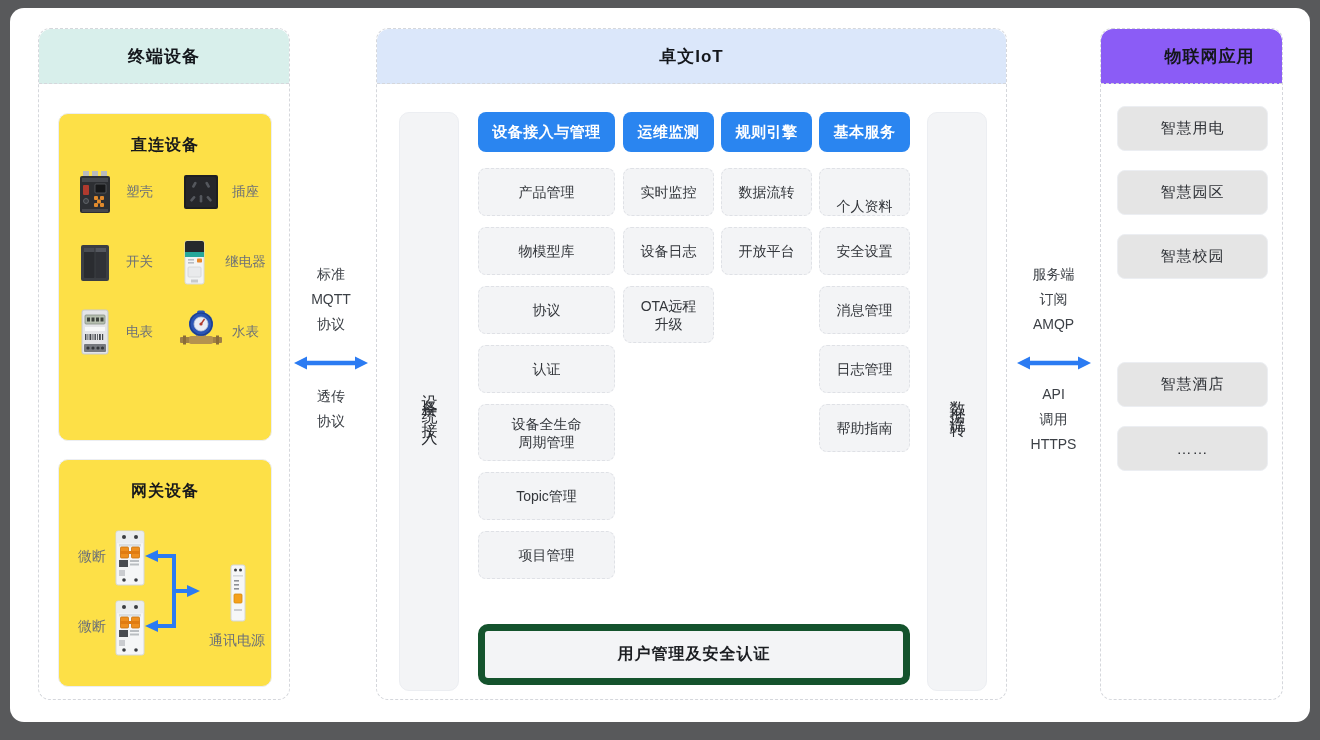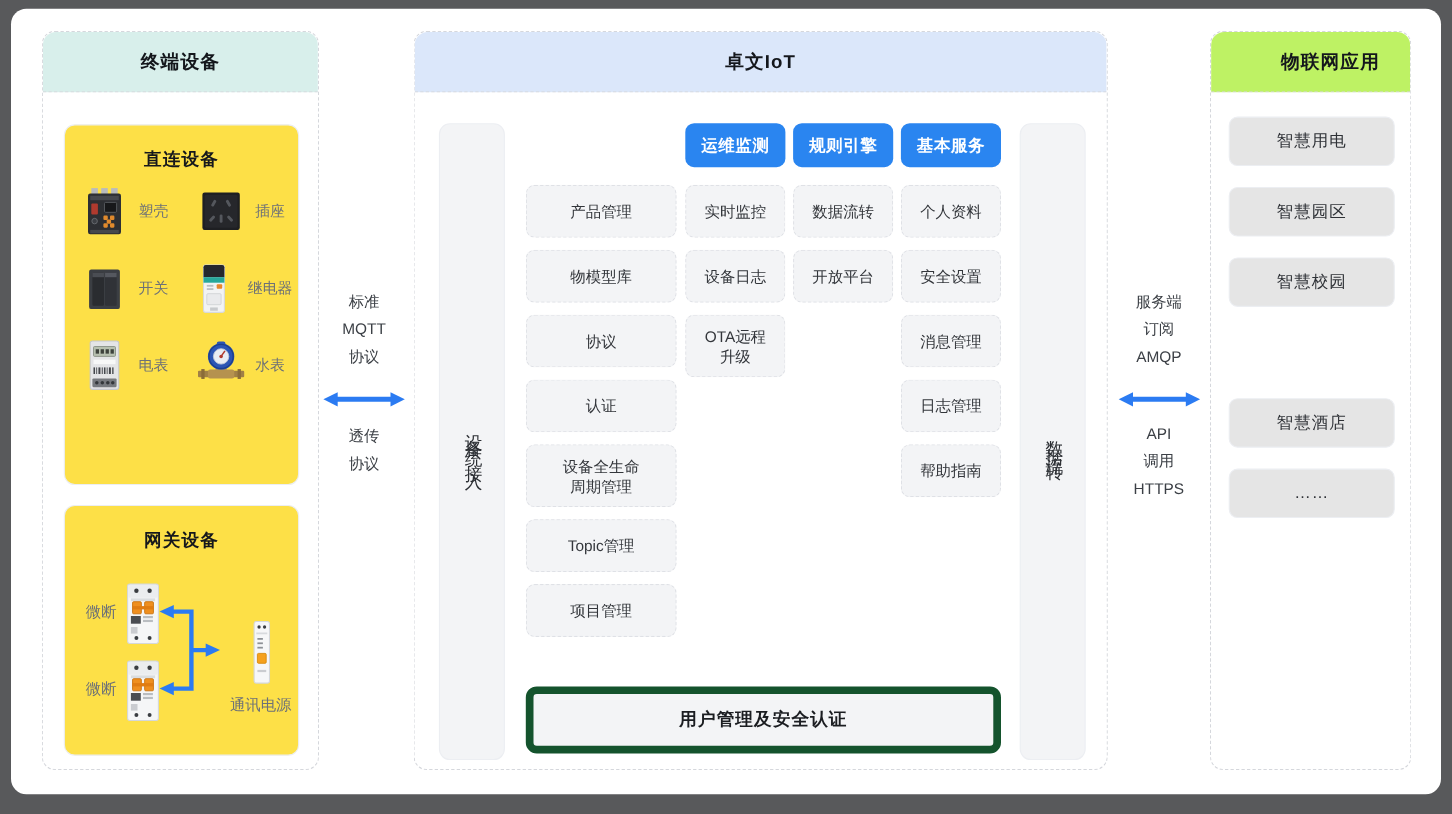--- a/index.html
+++ b/index.html
@@ -25,7 +25,7 @@
   }
   .hdr-teal   { background:#d8efeb; }
   .hdr-blue   { background:#dbe7fa; }
-  .hdr-yellow { background:#bef264;padding-left:36px; }
+  .hdr-yellow { background:#8b5cf6;padding-left:36px; }
 
   
   .group-box {

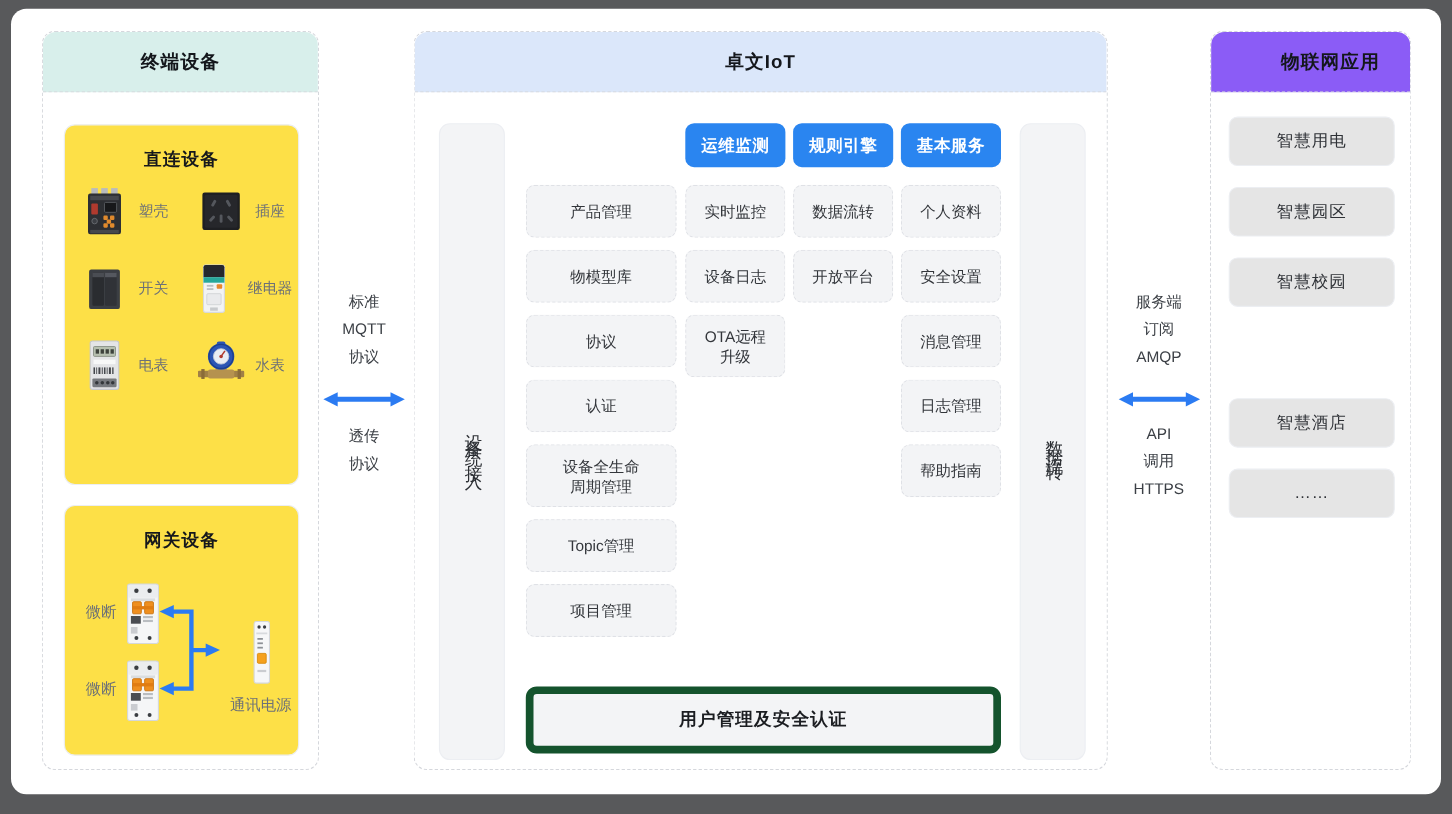--- a/index.html
+++ b/index.html
@@ -328,6 +328,7 @@
     <span class="vtext">数据流转</span>
   </div>
 
+  <div class="cat-btn" style="left:101px; width:137px;">设备接入与管理</div>
   <div class="cat-btn" style="left:246px; width:91px;">运维监测</div>
   <div class="cat-btn" style="left:344px; width:91px;">规则引擎</div>
   <div class="cat-btn" style="left:442px; width:91px;">基本服务</div>

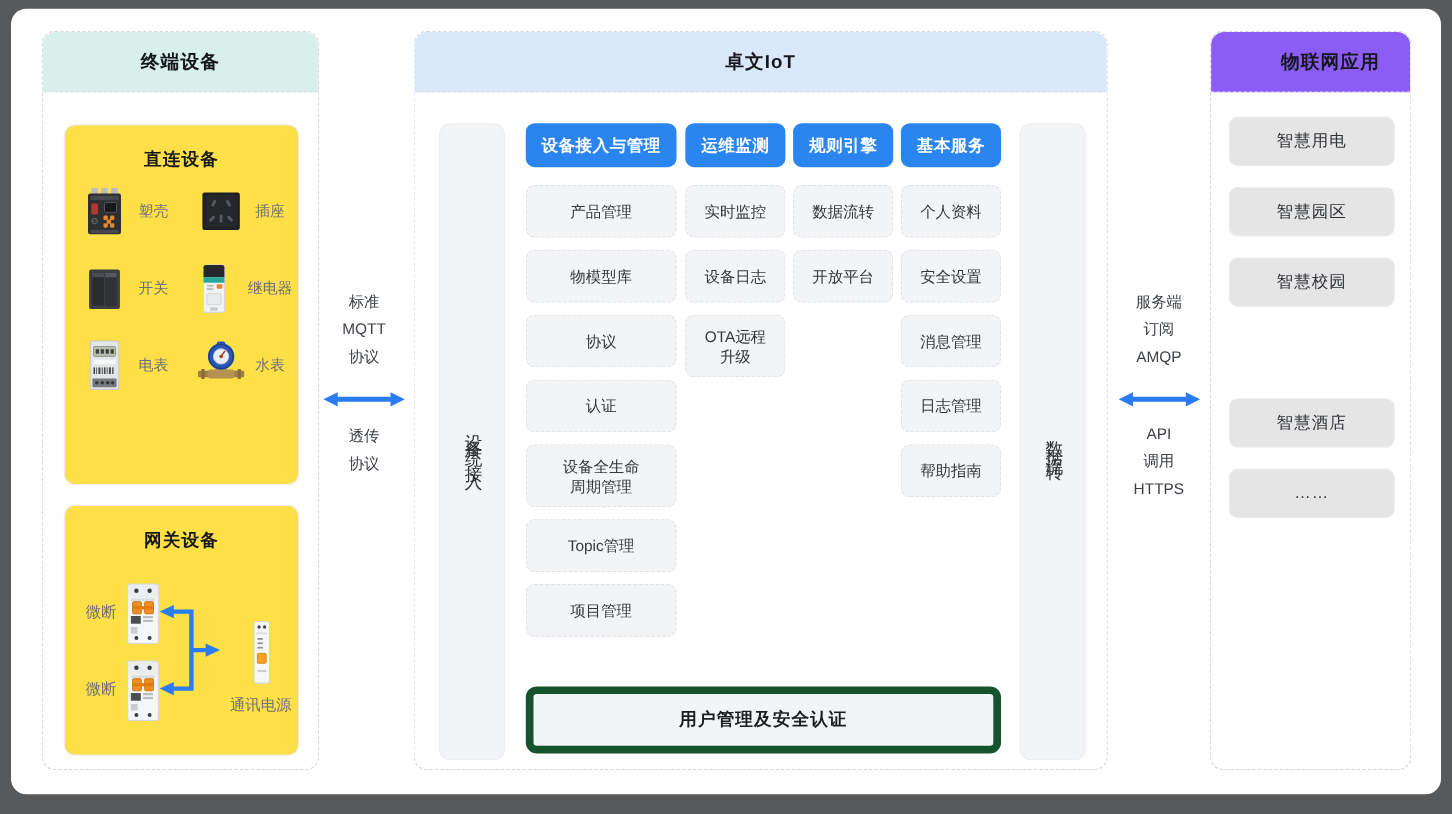--- a/index.html
+++ b/index.html
@@ -374,7 +374,7 @@
       <span>开放平台</span>
     </div>
 
-  <div class="cell" style="left:442px; top:139px; width:91px;">
+  <div class="cell" style="left:442px; top:139px; width:91px;justify-content:flex-end;">
       <span>个人资料</span>
     </div>
   <div class="cell" style="left:442px; top:198px; width:91px;">

